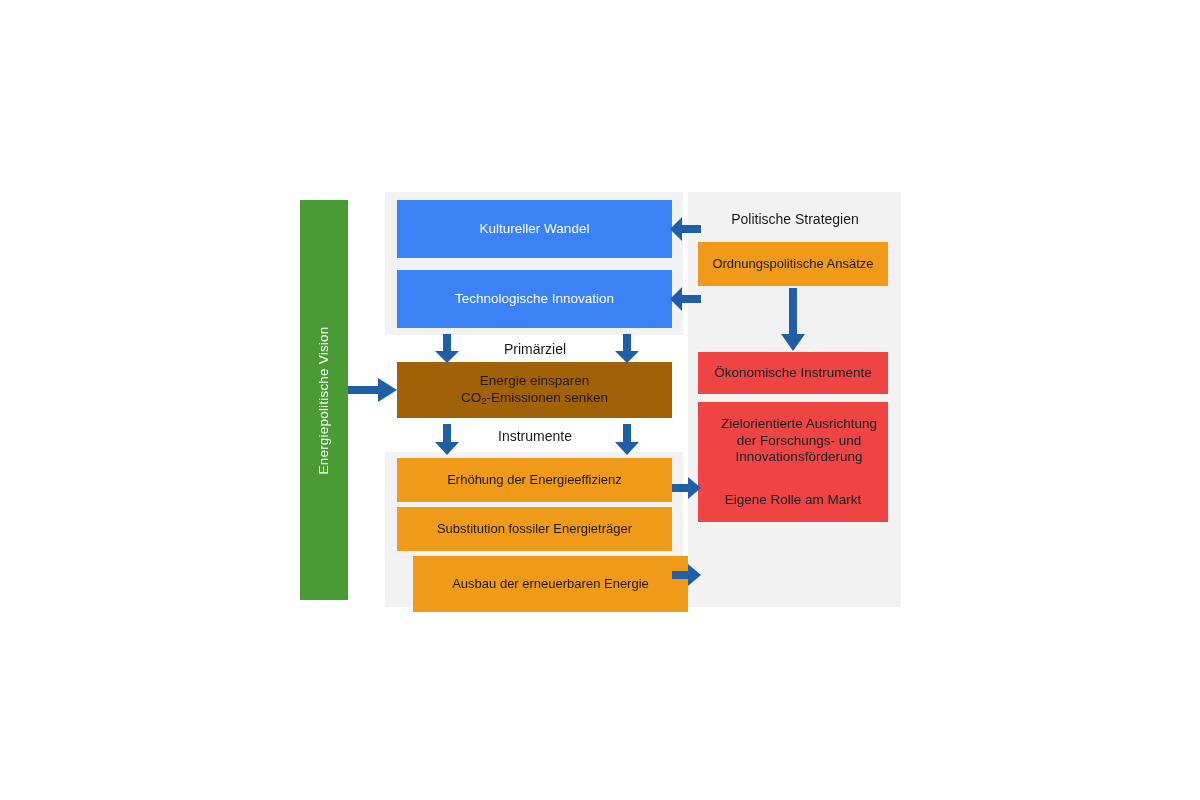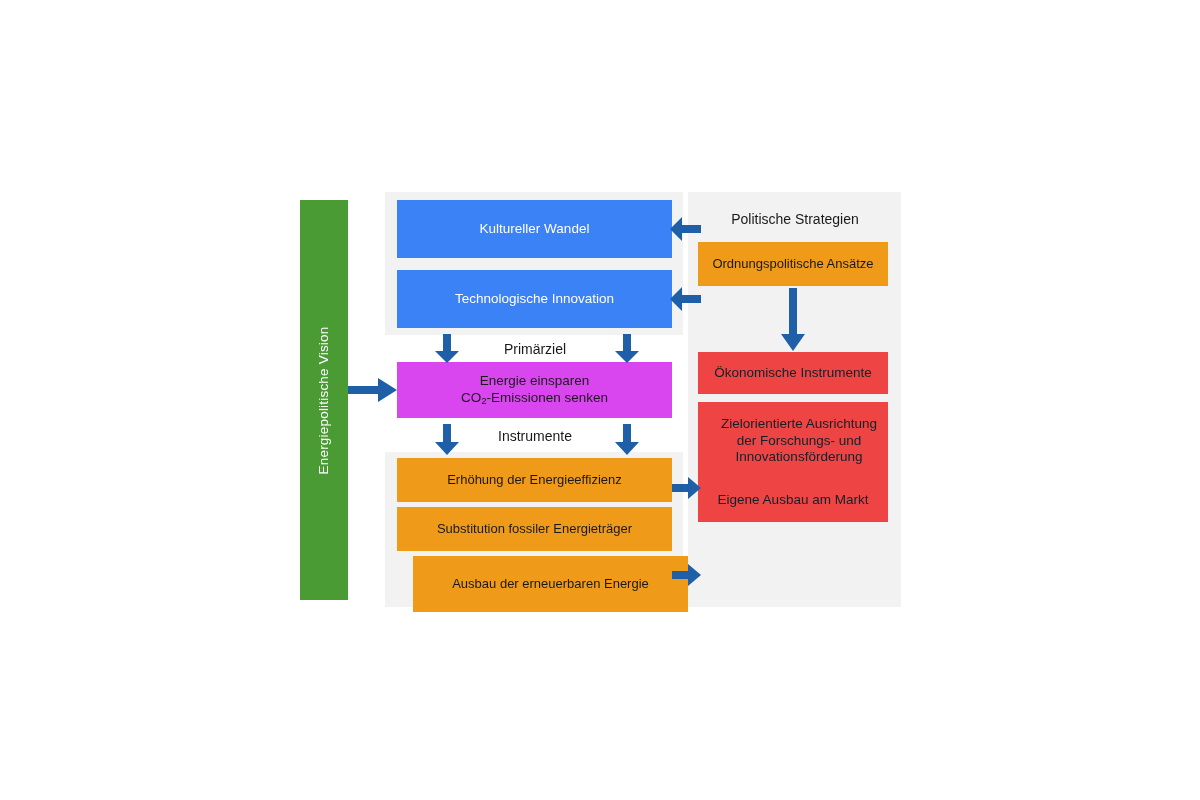--- a/index.html
+++ b/index.html
@@ -82,7 +82,7 @@
     font-size: 13.5px;
   }
   .node-yellow {
-    background: #d946ef;
+    background: #a16207;
     color: #1A1A1A;
     font-size: 13.5px;
   }

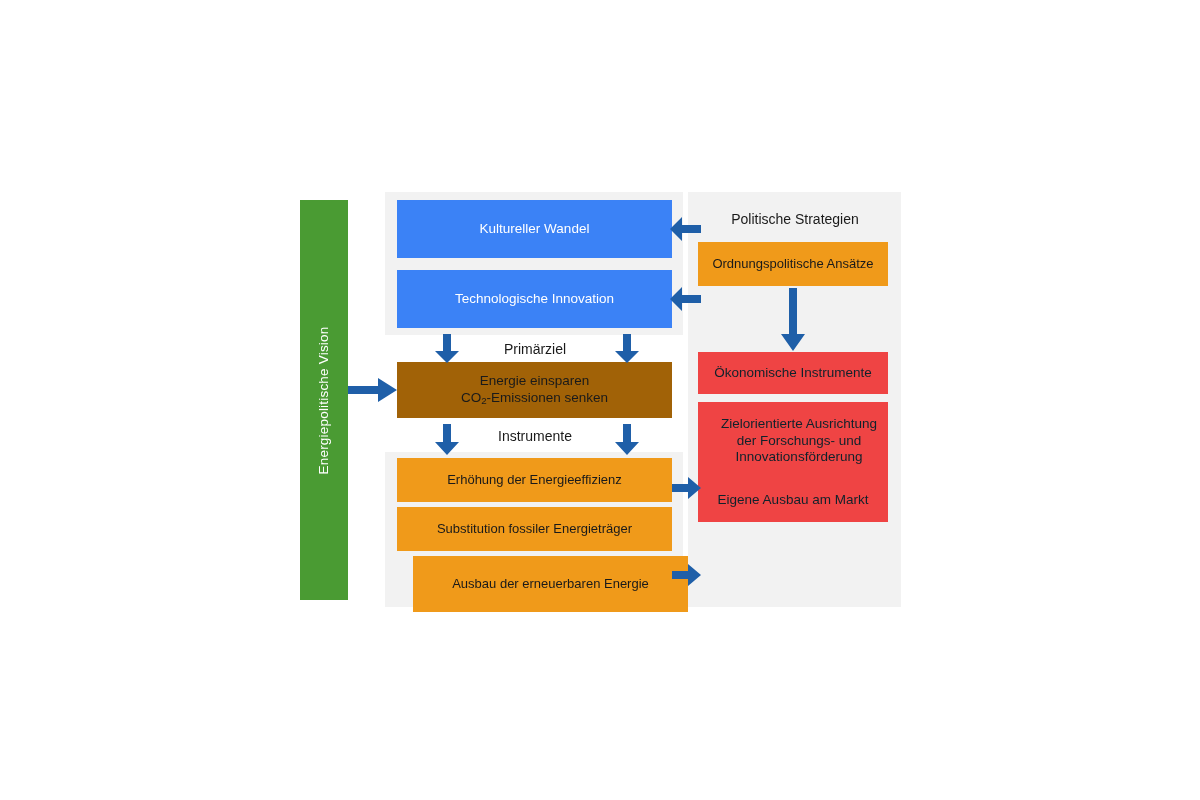--- a/index.html
+++ b/index.html
@@ -203,7 +203,7 @@
   </div>
 
   <div class="abs node node-teal box-eigenerolle">
-    <span>Eigene Ausbau am Markt</span>
+    <span>Eigene Rolle am Markt</span>
   </div>
 
 

